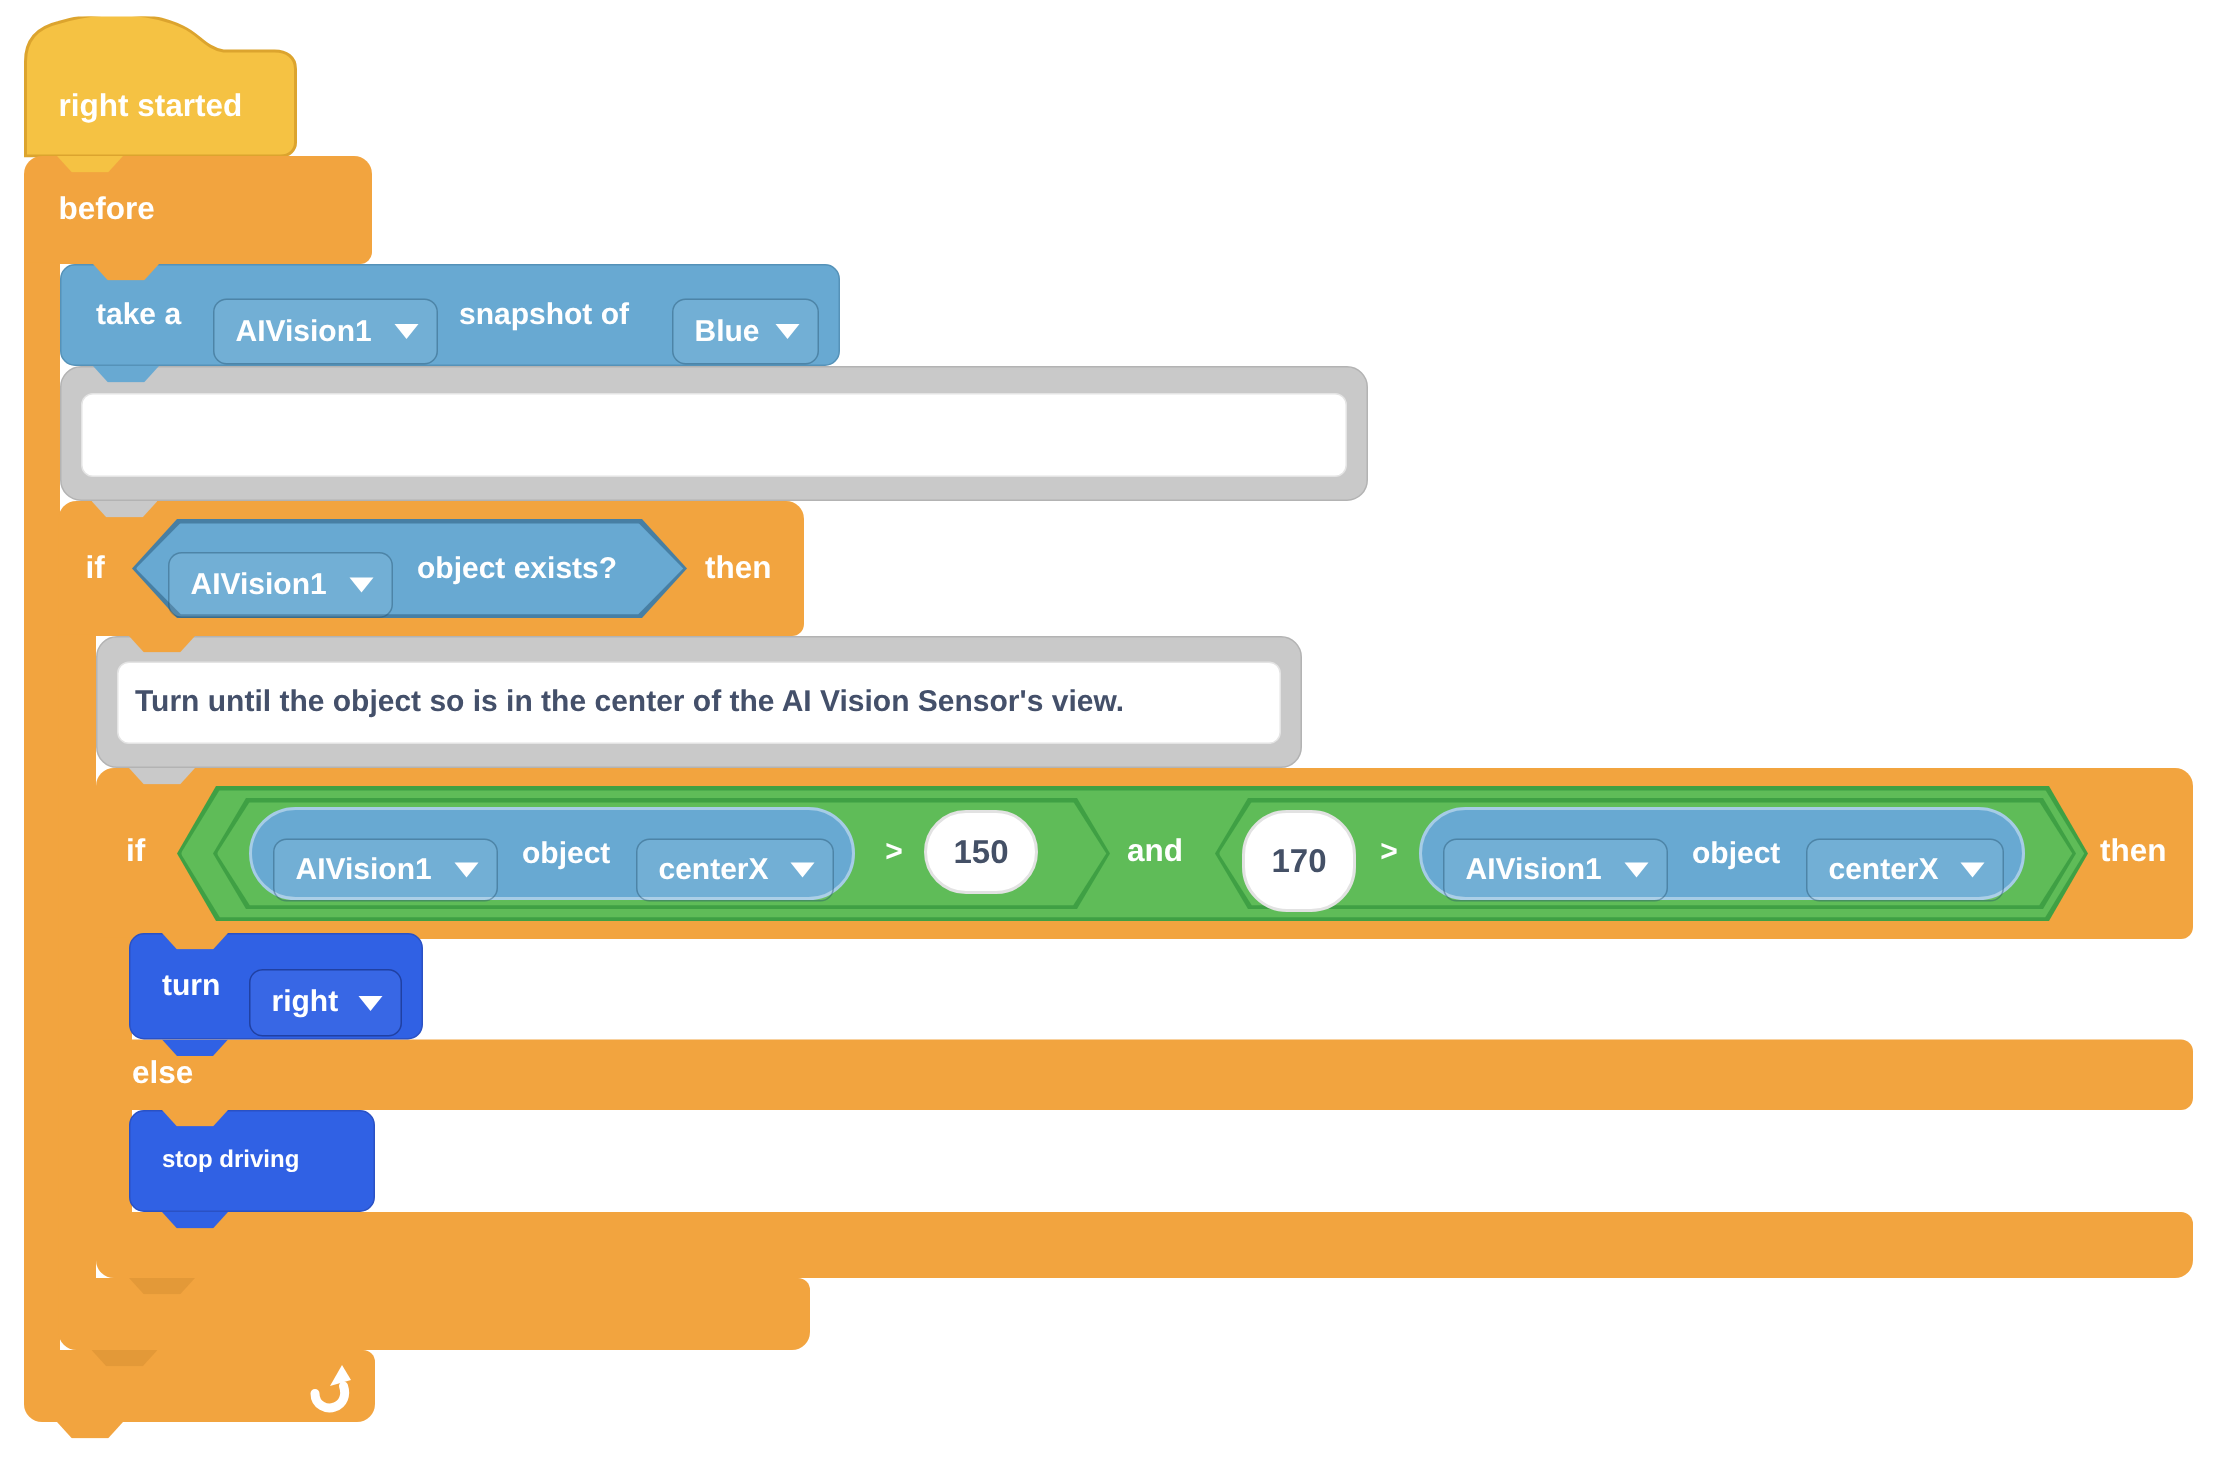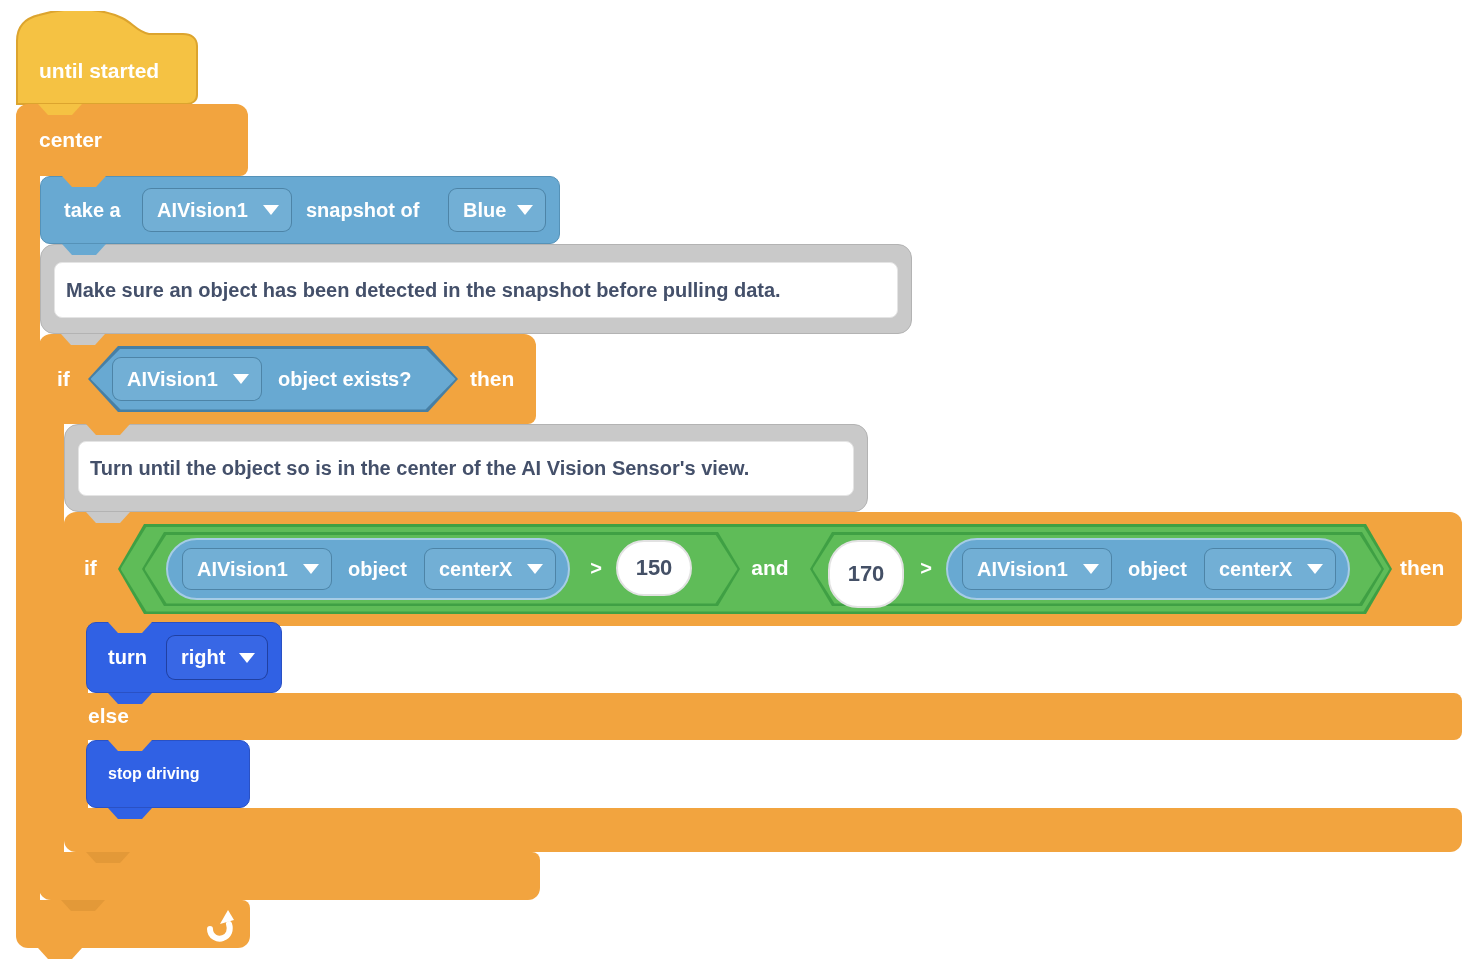--- a/index.html
+++ b/index.html
@@ -46,7 +46,7 @@
     <path d="M1 93 L1 30 C1 15 10 7 23 4 C49 -4 83 -4 106 7 C117 12 121 21 133 23 L167 23
              C175 23 181 27 181 35 L181 84 C181 89 177 93 171 93 Z" fill="#F5C243" stroke="#DCA42E" stroke-width="2"></path>
   </svg>
-  <div class="lbl" style="left:39px;top:58px;">until started</div>
+  <div class="lbl" style="left:39px;top:58px;">right started</div>
 
   <div class="blk orange" style="left:16px;top:104px;width:232px;height:72px;border-radius:12px 12px 8px 0;"></div>
   <div class="blk orange" style="left:16px;top:175px;width:24px;height:726px;"></div>

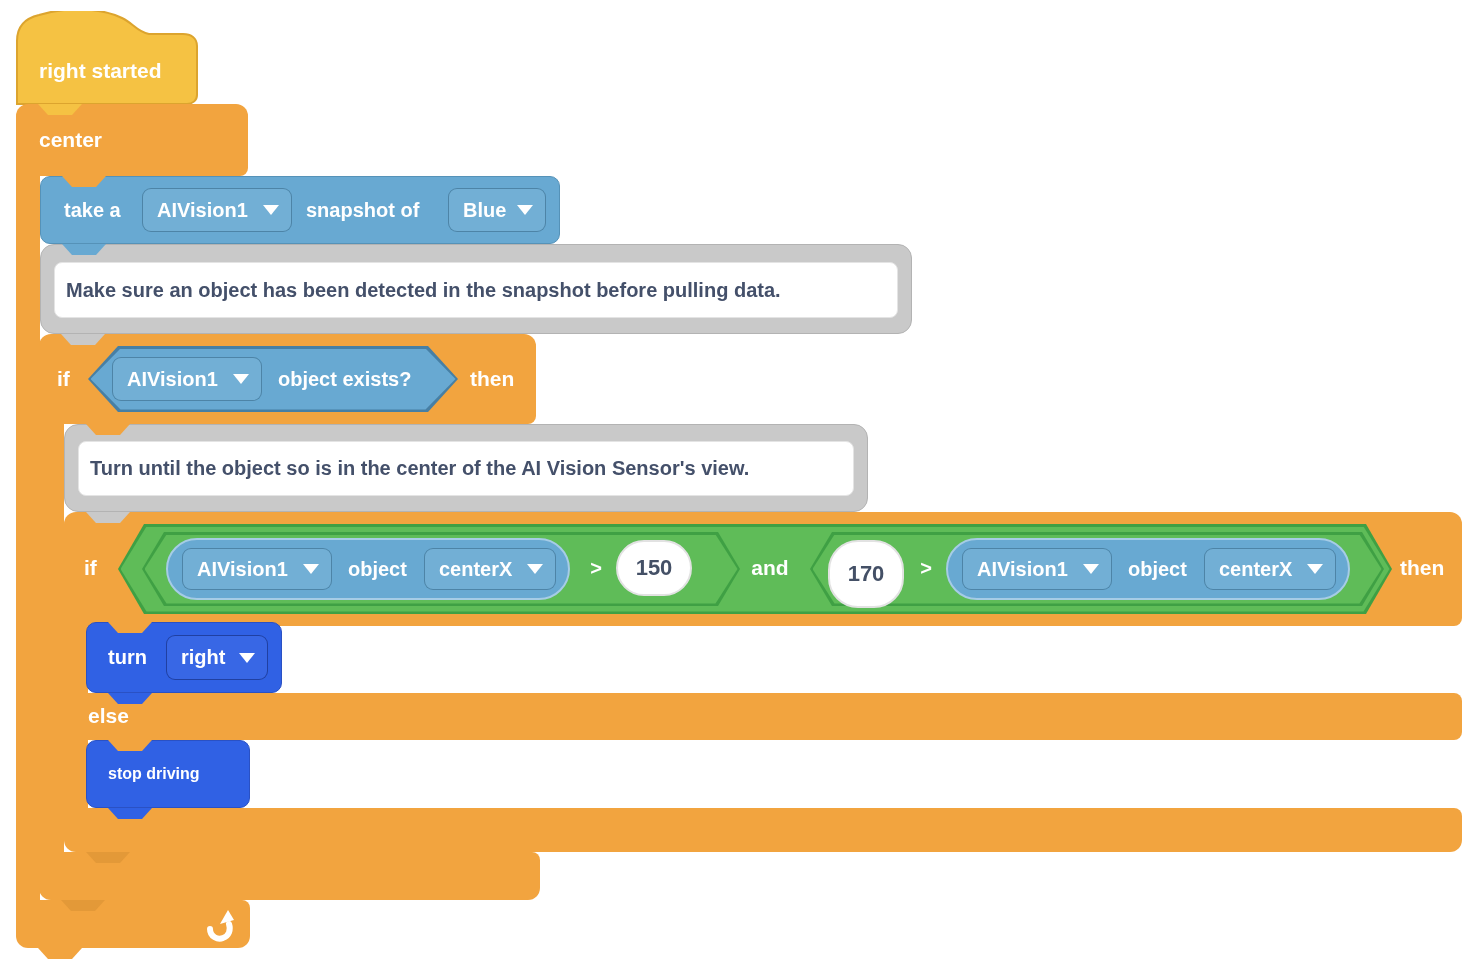--- a/index.html
+++ b/index.html
@@ -53,7 +53,7 @@
   <div class="blk orange" style="left:16px;top:900px;width:234px;height:48px;border-radius:0 8px 12px 12px;"></div>
   <div class="notch n-orange" style="left:38px;top:948px;"></div>
   <div class="notch n-yellow" style="left:38px;top:104px;"></div>
-  <div class="lbl" style="left:39px;top:127px;">center</div>
+  <div class="lbl" style="left:39px;top:127px;">before</div>
 
   <svg class="abs" style="left:198px;top:904px;" width="42" height="40" viewBox="0 0 42 40">
     <path d="M12 25 C12 33 20 36 25 34 C31 32 33 26 31 20" fill="none" stroke="#ffffff" stroke-width="6" stroke-linecap="round"></path>

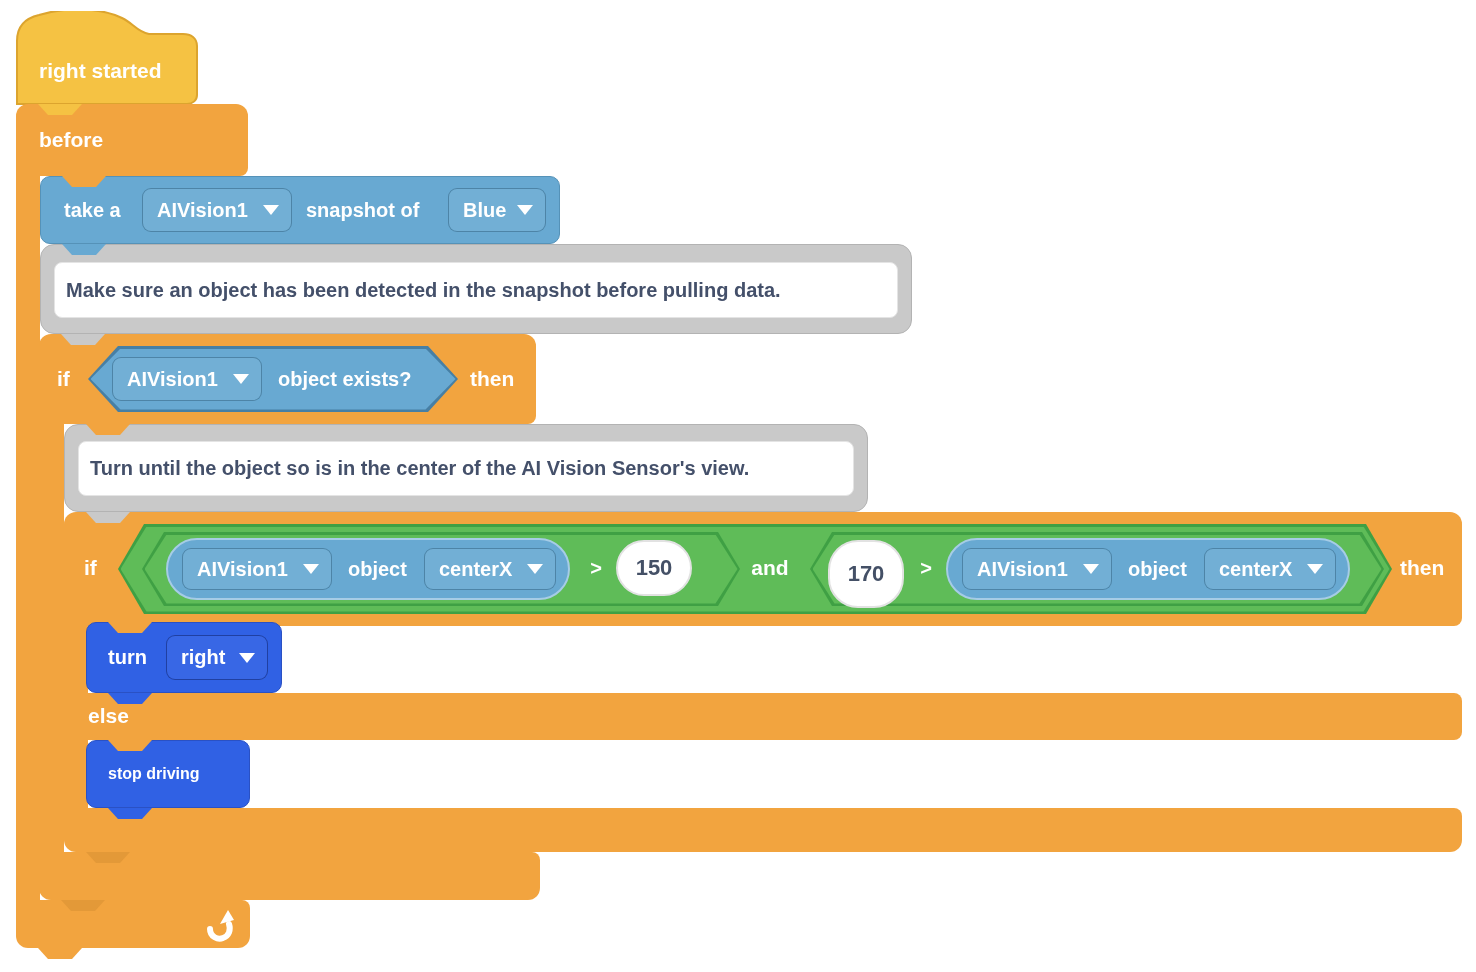--- a/index.html
+++ b/index.html
@@ -12,7 +12,7 @@
   .royal{background:#3061E4;border:1.5px solid #2A51C4;}
   .lbl{position:absolute;color:#fff;font-weight:700;font-size:21px;line-height:26px;white-space:nowrap;}
   .dd{position:absolute;box-sizing:border-box;display:flex;align-items:center;
-      padding:0 12px 0 14px;border-radius:9px;color:#fff;font-weight:700;font-size:20px;white-space:nowrap;}
+      padding:0 12px 0 14px;border-radius:9px;color:#fff;font-weight:700;font-size:20px;white-space:nowrap;margin-top:11px;}
   .dd .car{width:0;height:0;border-left:8px solid transparent;border-right:8px solid transparent;
            border-top:10px solid #fff;margin-left:auto;}
   .dd-blue{background:rgba(255,255,255,.07);border:1.5px solid rgba(15,62,92,.38);}

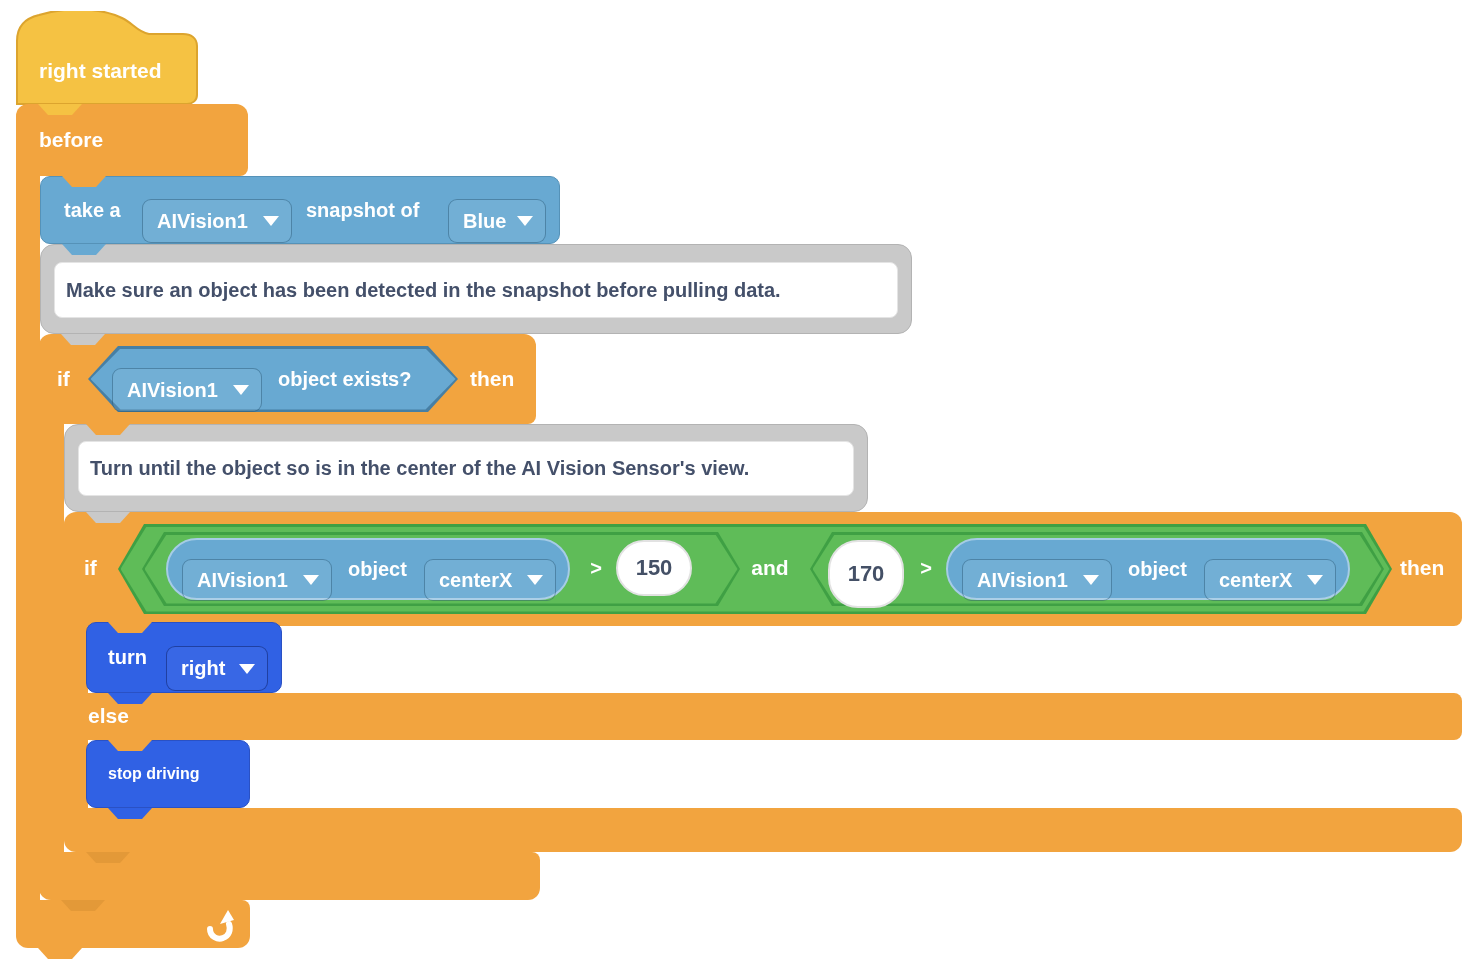--- a/index.html
+++ b/index.html
@@ -76,7 +76,6 @@
   <div class="cmt" style="left:40px;top:244px;width:872px;height:90px;"></div>
   <div class="notch n-blue" style="left:62px;top:244px;"></div>
   <div class="cmtw" style="left:54px;top:262px;width:844px;height:56px;"></div>
-  <div class="cmtt" style="left:66px;top:277px;">Make sure an object has been detected in the snapshot before pulling data.</div>
 
   <div class="blk orange" style="left:39px;top:334px;width:497px;height:90px;border-radius:12px 12px 8px 0;"></div>
   <div class="blk orange" style="left:39px;top:423px;width:25px;height:430px;"></div>

